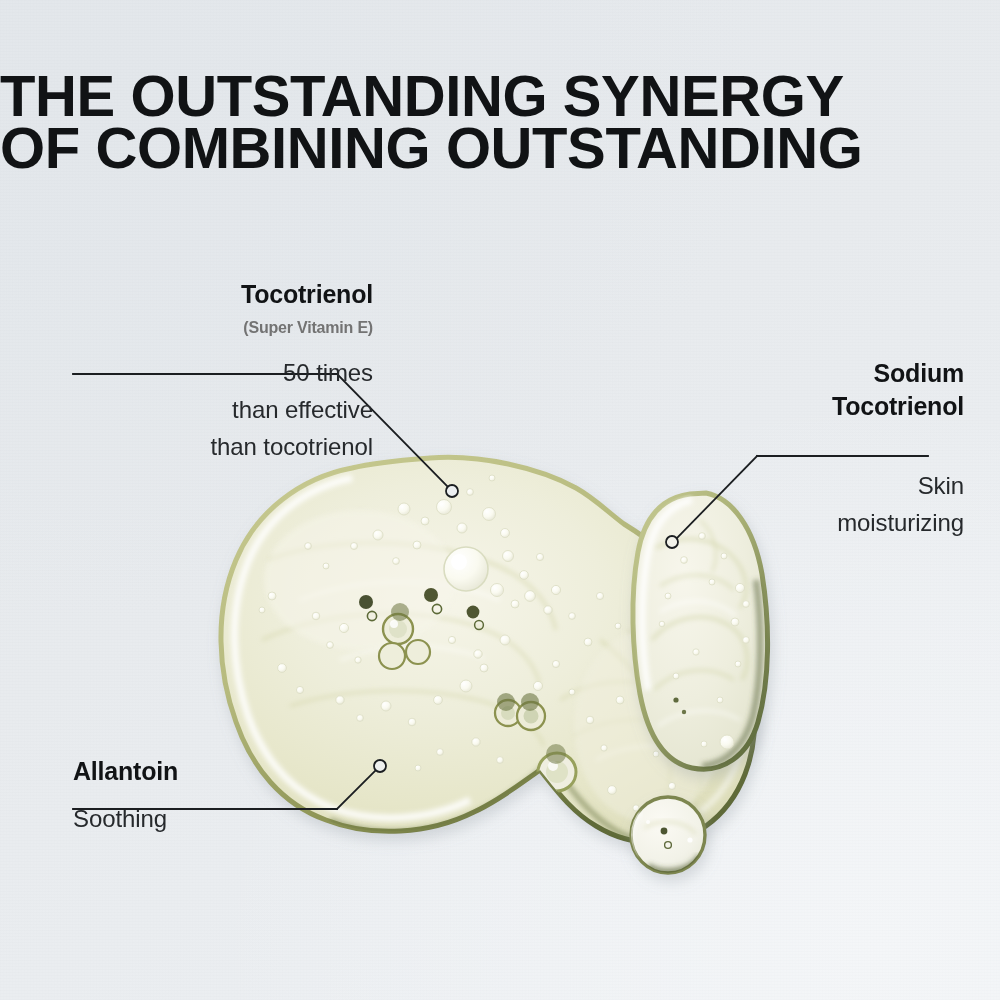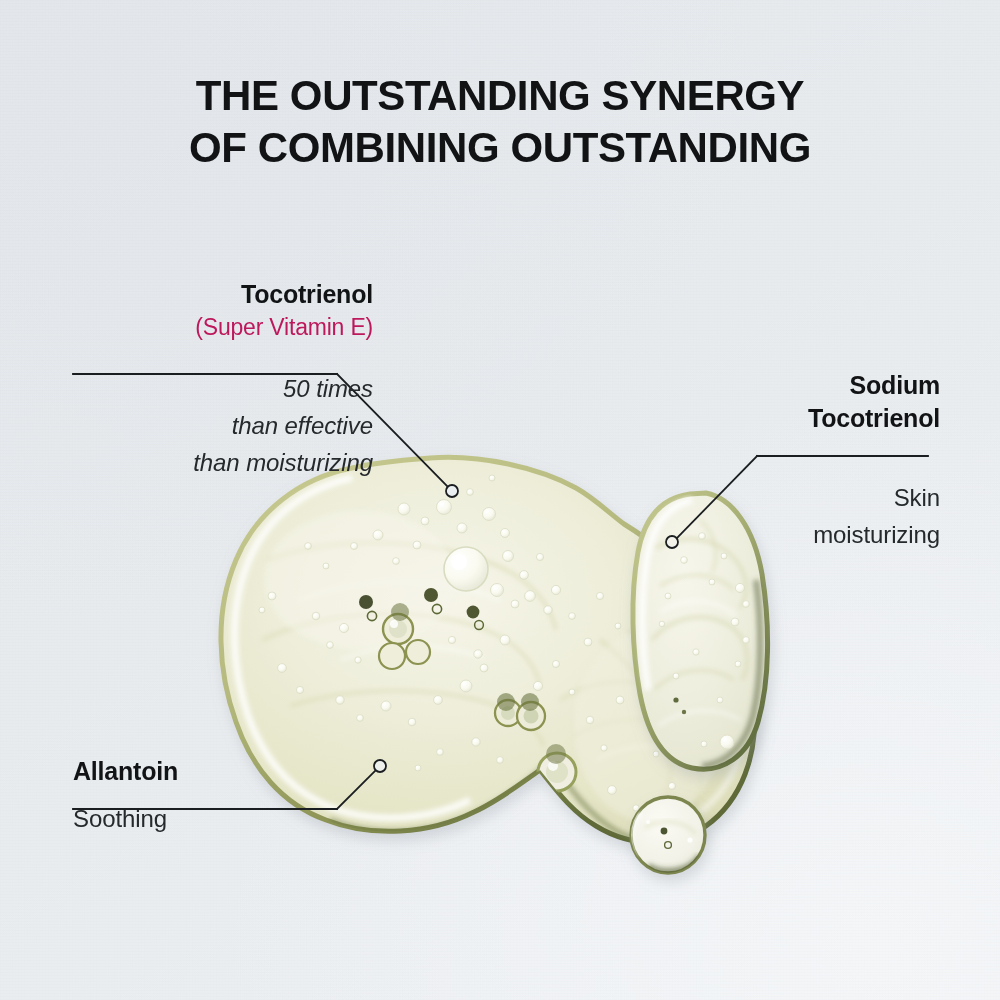--- a/index.html
+++ b/index.html
@@ -31,9 +31,9 @@
   
   #title{
     position:absolute; left:0; right:0; top:70px;
-    text-align:center;
+    text-align:left;
     color:#111315;
-    font-size:42px;
+    font-size:58px;
     font-weight:bold;
     letter-spacing:-0.4px;
     line-height:52px;

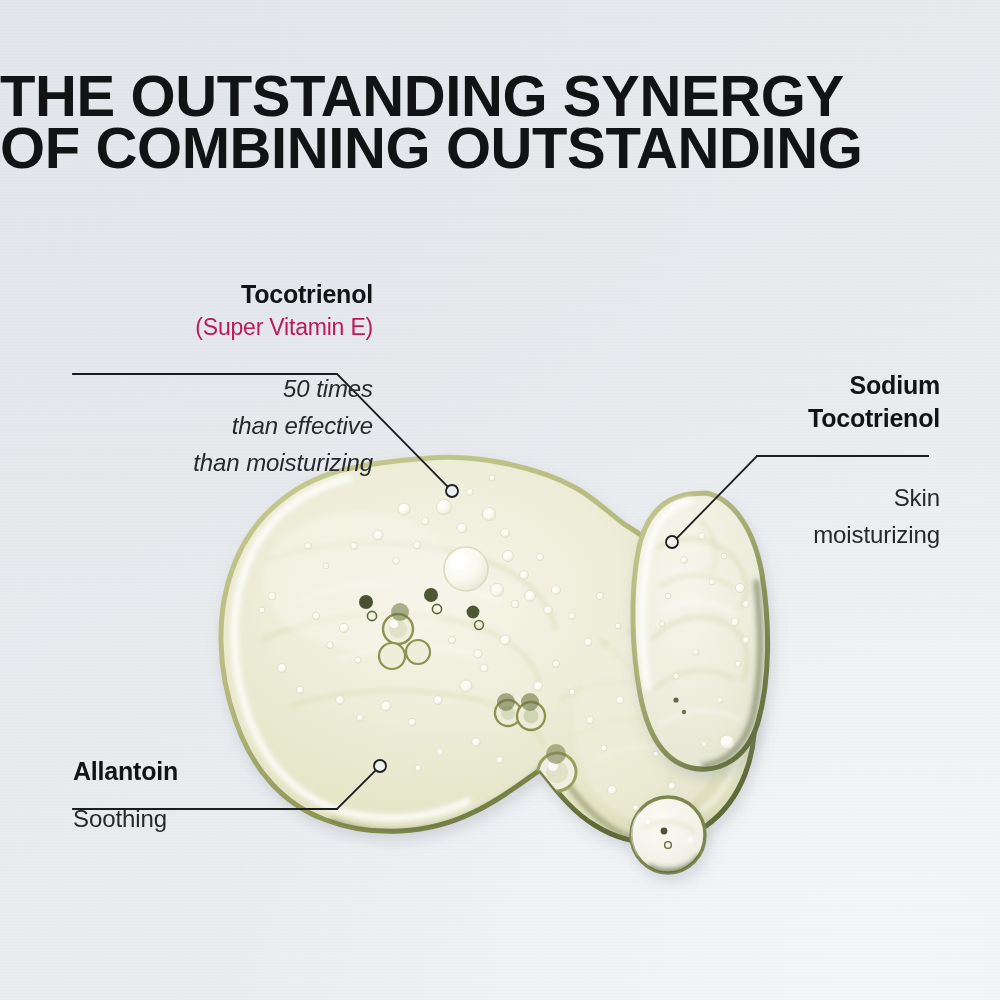--- a/index.html
+++ b/index.html
@@ -47,8 +47,8 @@
     color:#111315; letter-spacing:-0.2px;
   }
   .callout .sub{
-    font-weight:normal; font-size:23px; line-height:33px;
-    color:#be185d; letter-spacing:-0.2px;
+    font-weight:bold; font-size:16px; line-height:33px;
+    color:#737373; letter-spacing:-0.2px;
   }
   .callout .body{
     font-weight:normal; font-size:24px; line-height:37px;

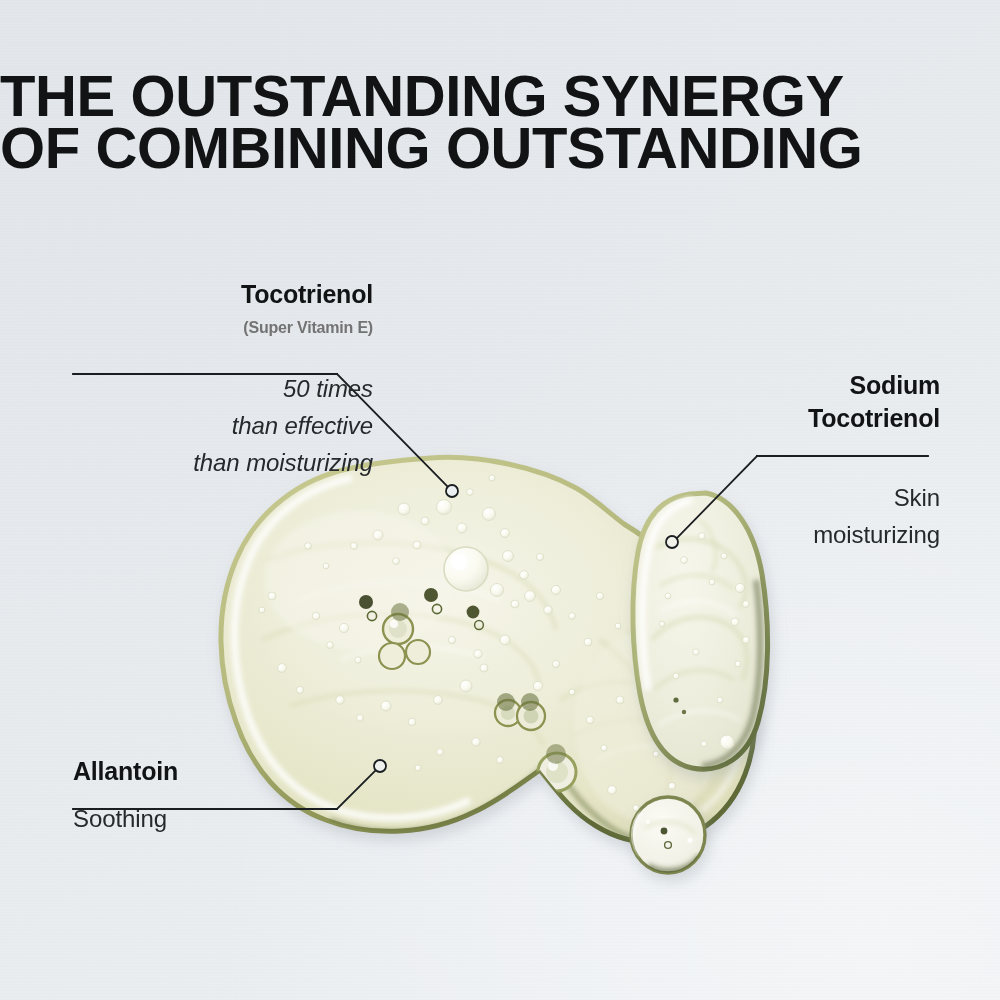--- a/index.html
+++ b/index.html
@@ -56,7 +56,7 @@
   }
 
   #cal-toco{ left:73px; top:278px; width:300px; text-align:right; }
-  #cal-toco .body{ margin-top:26px;font-style:italic; }
+  #cal-toco .body{ margin-top:10px; }
 
   #cal-sodium{ left:640px; top:357px; width:300px; text-align:right;margin-top:12px; }
   #cal-sodium .body{ margin-top:44px; }

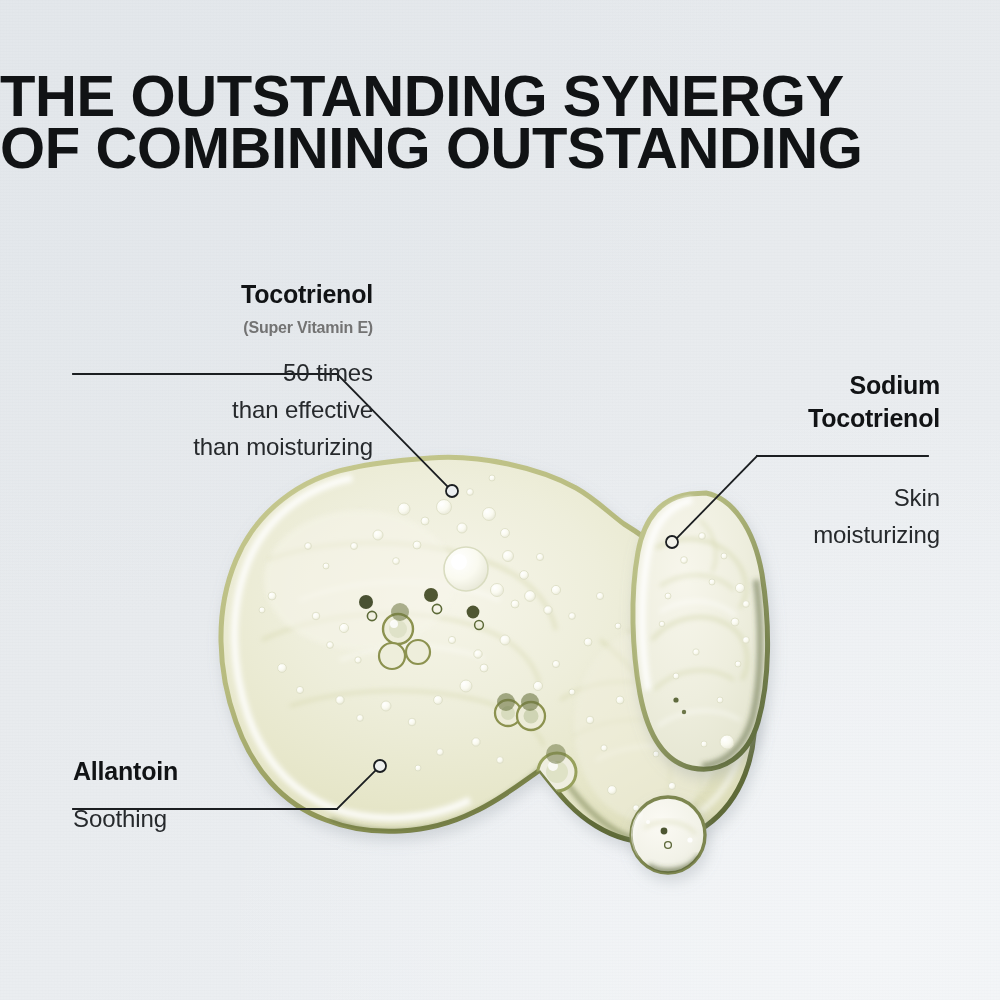--- a/index.html
+++ b/index.html
@@ -58,7 +58,7 @@
   #cal-toco{ left:73px; top:278px; width:300px; text-align:right; }
   #cal-toco .body{ margin-top:10px; }
 
-  #cal-sodium{ left:640px; top:357px; width:300px; text-align:right;margin-top:12px; }
+  #cal-sodium{ left:664px; top:357px; width:300px; text-align:right; }
   #cal-sodium .body{ margin-top:44px; }
 
   #cal-allantoin{ left:73px; top:755px; width:320px; text-align:left; }

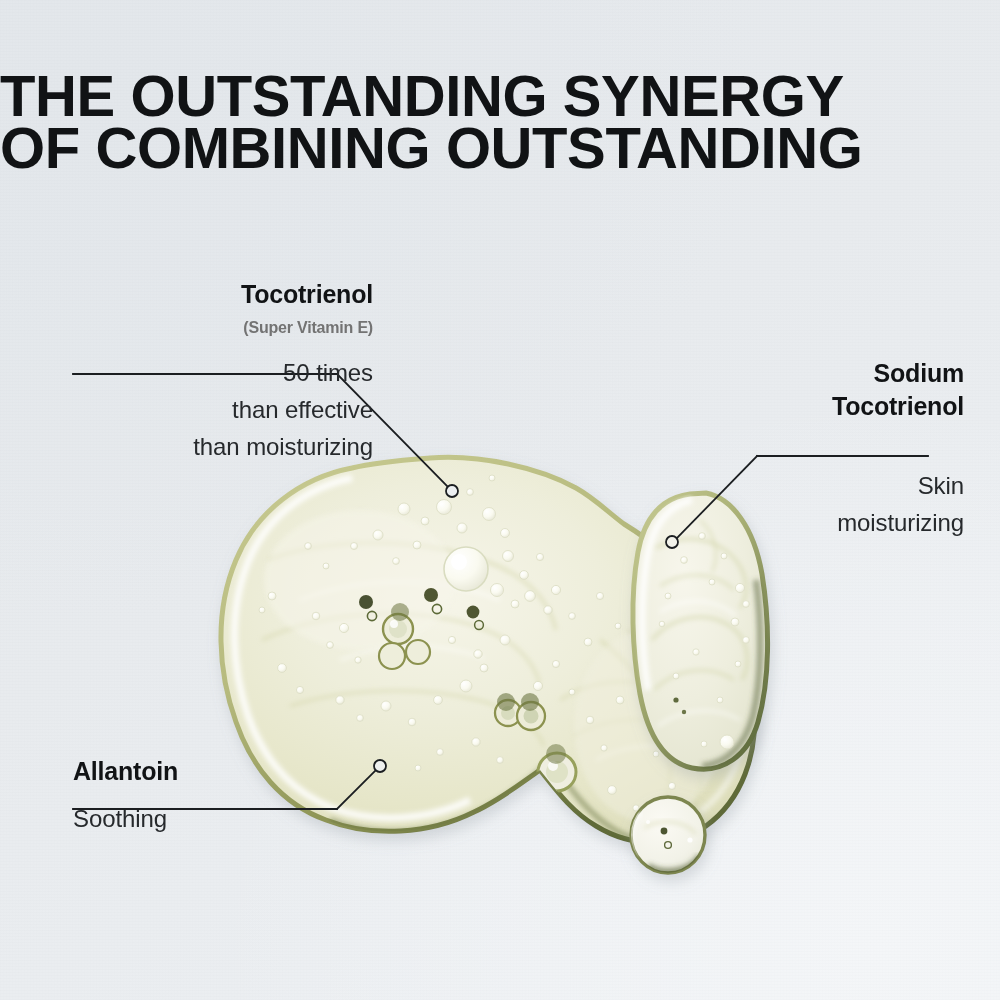--- a/index.html
+++ b/index.html
@@ -389,7 +389,7 @@
   <div class="body">
     <div>50 times</div>
     <div>than effective</div>
-    <div>than moisturizing</div>
+    <div>than tocotrienol</div>
   </div>
 </div>
 

